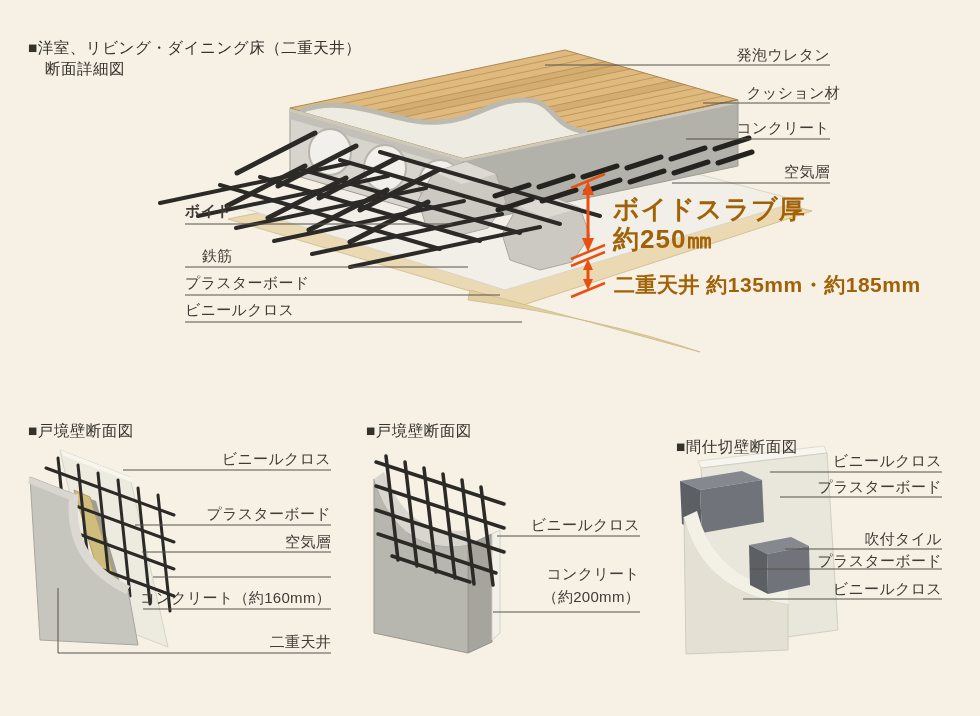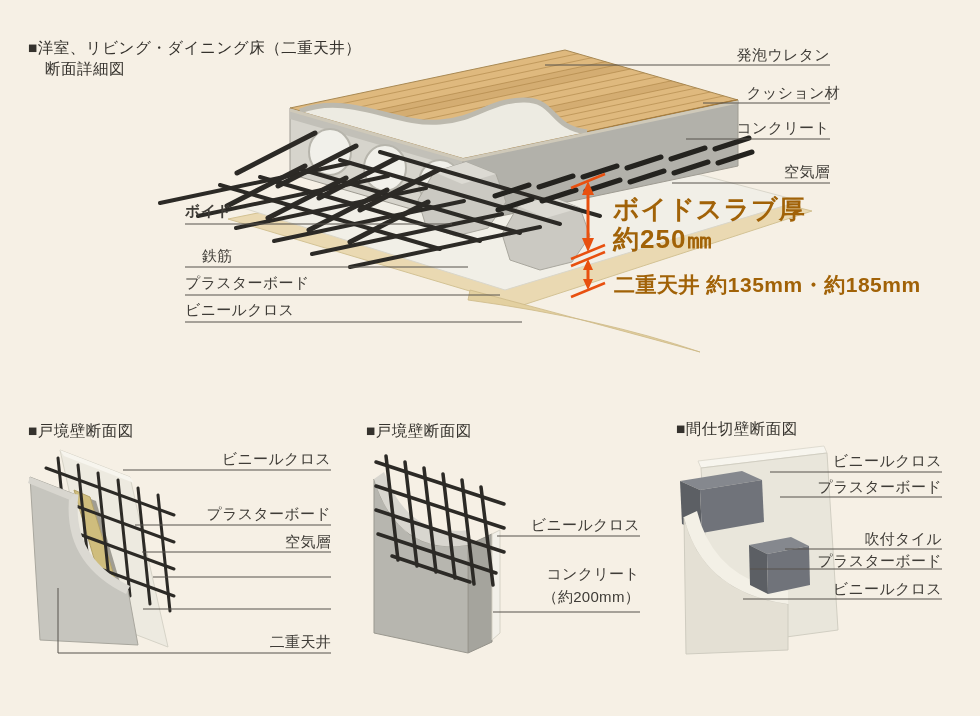--- a/index.html
+++ b/index.html
@@ -258,7 +258,7 @@
   <div class="lbl" style="right:340px;top:565px;">コンクリート</div>
   <div class="lbl" style="right:340px;top:588px;margin-left:44px;">（約200mm）</div>
 
-  <div class="ttl" style="left:676px;top:419px;">■間仕切壁断面図</div>
+  <div class="ttl" style="left:676px;top:437px;">■間仕切壁断面図</div>
   <div class="lbl" style="right:38px;top:452px;">ビニールクロス</div>
   <div class="lbl" style="right:38px;top:478px;">プラスターボード</div>
   <div class="lbl" style="right:38px;top:530px;">吹付タイル</div>

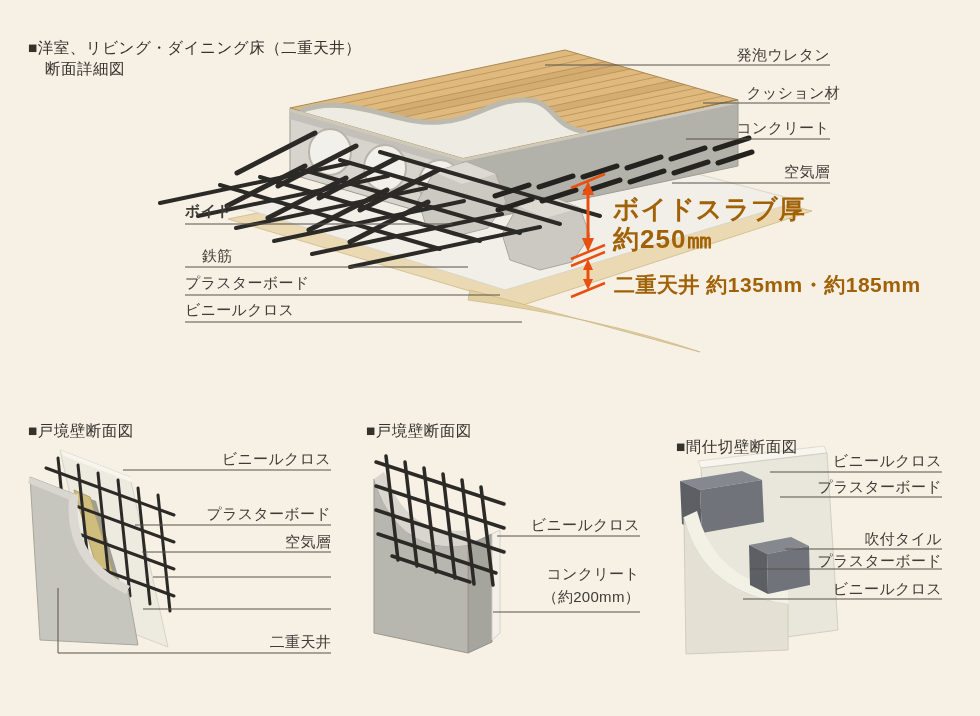--- a/index.html
+++ b/index.html
@@ -251,6 +251,7 @@
   <div class="lbl" style="right:649px;top:450px;">ビニールクロス</div>
   <div class="lbl" style="right:649px;top:505px;">プラスターボード</div>
   <div class="lbl" style="right:649px;top:533px;">空気層</div>
+  <div class="lbl" style="right:649px;top:589px;">コンクリート（約160mm）</div>
   <div class="lbl" style="right:649px;top:633px;">二重天井</div>
 
   <div class="ttl" style="left:366px;top:421px;text-align:right;">■戸境壁断面図</div>

